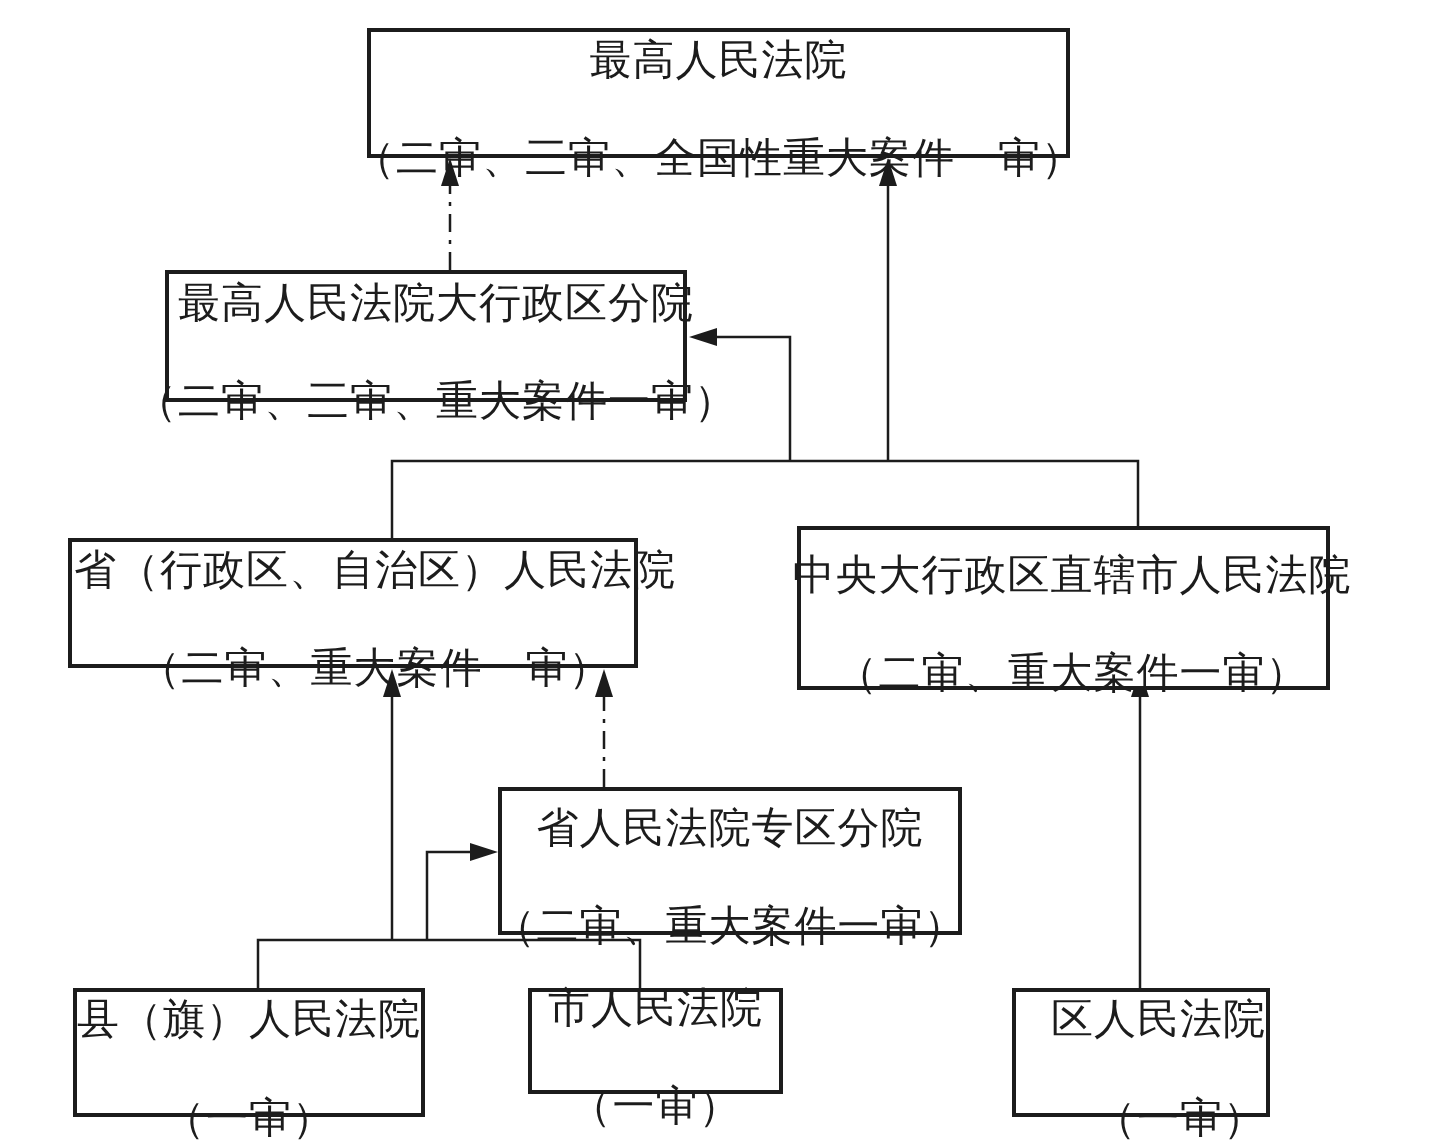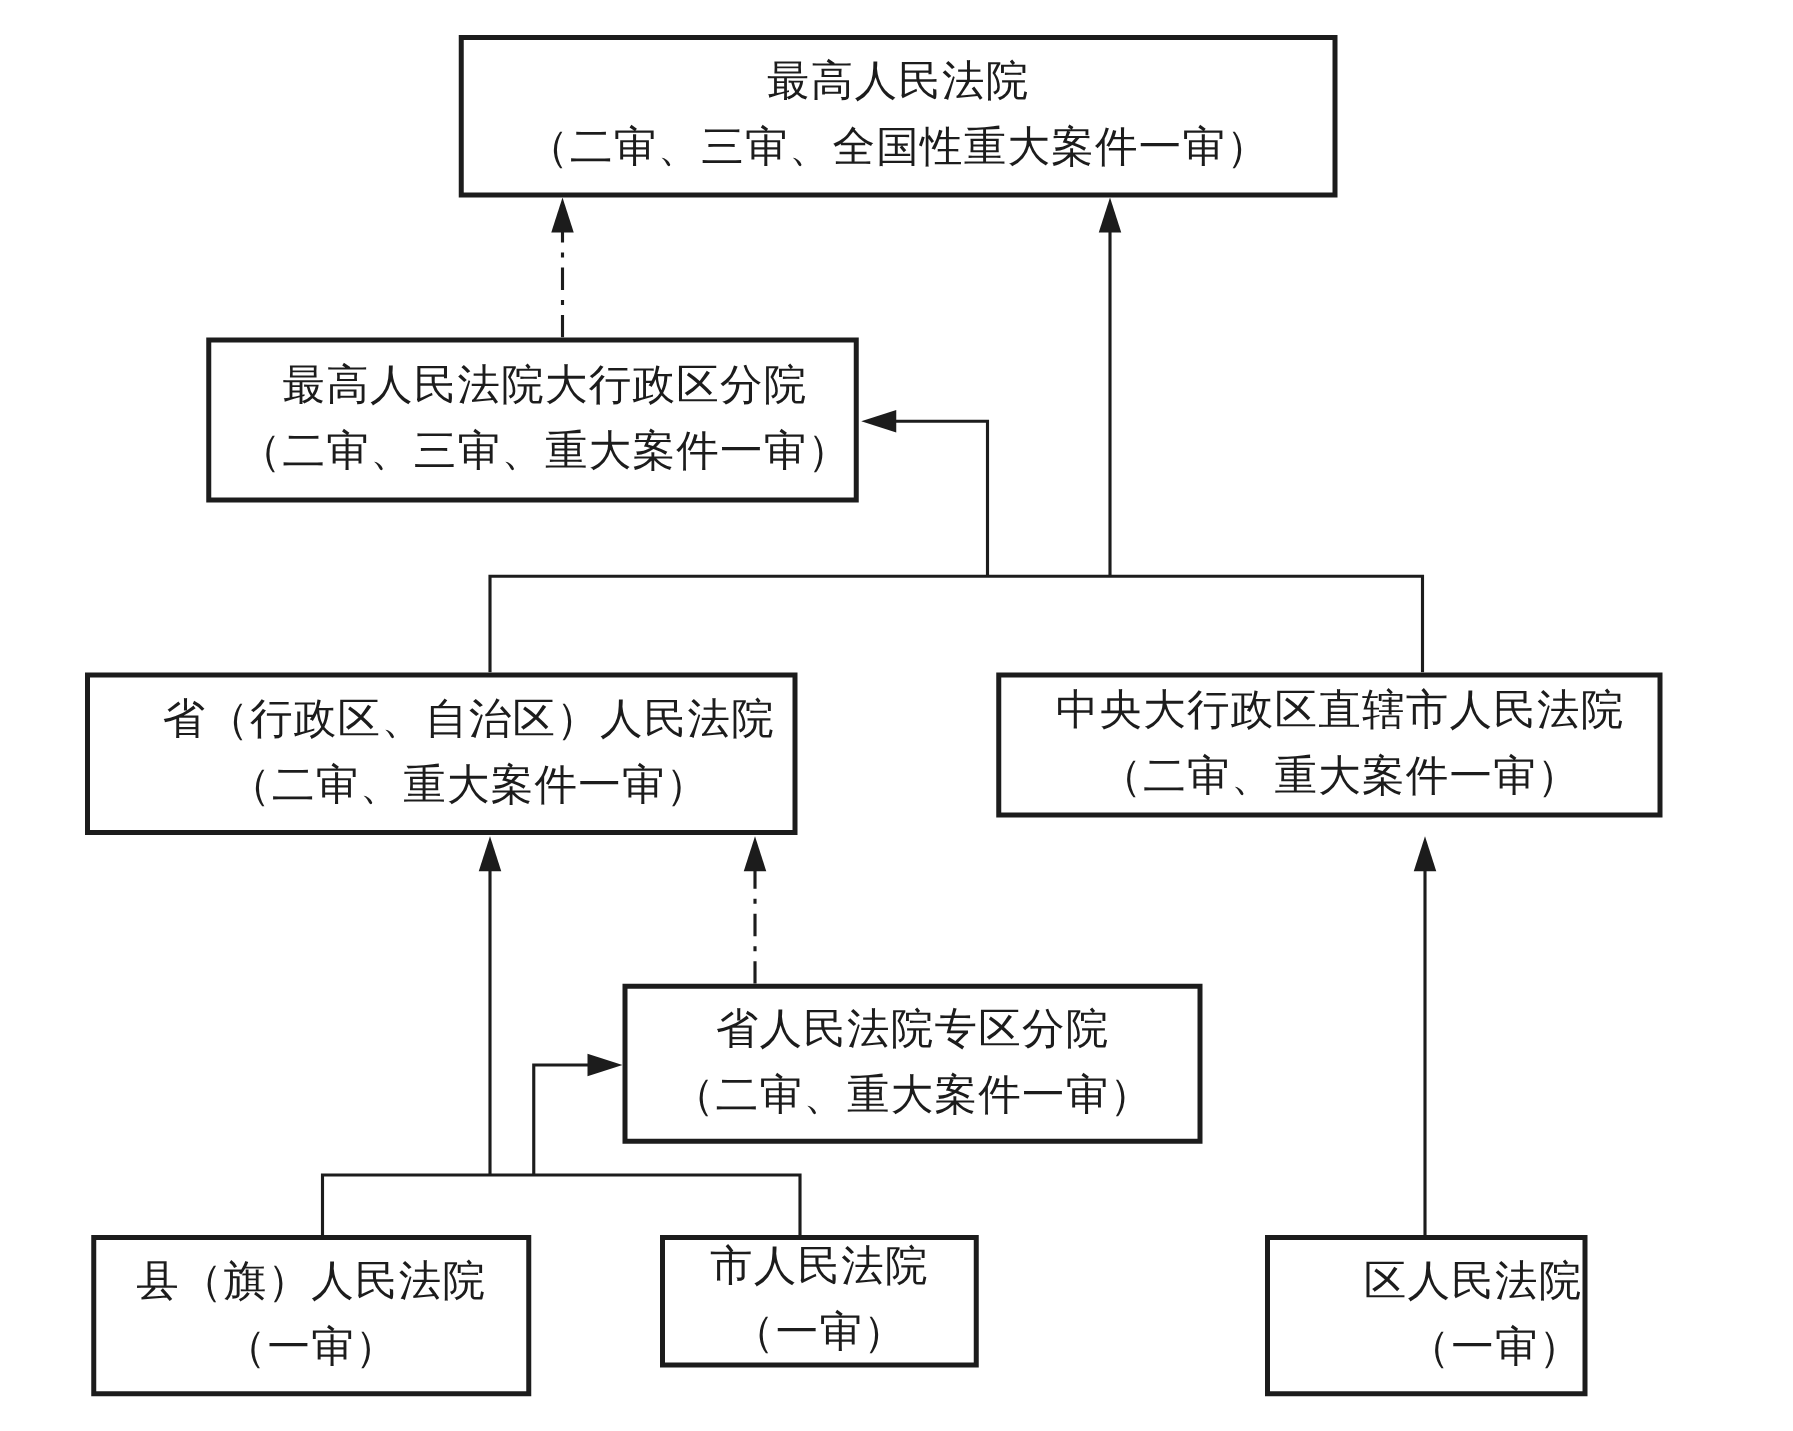--- a/index.html
+++ b/index.html
@@ -49,9 +49,10 @@
   }
   .node .node-title,
   .node .node-sub {
-    font-size: 34px;
+    font-size: 42px;
     white-space: nowrap;
     letter-spacing: 1px;
+    margin-top: 33px;
   }
 </style>
 </head>

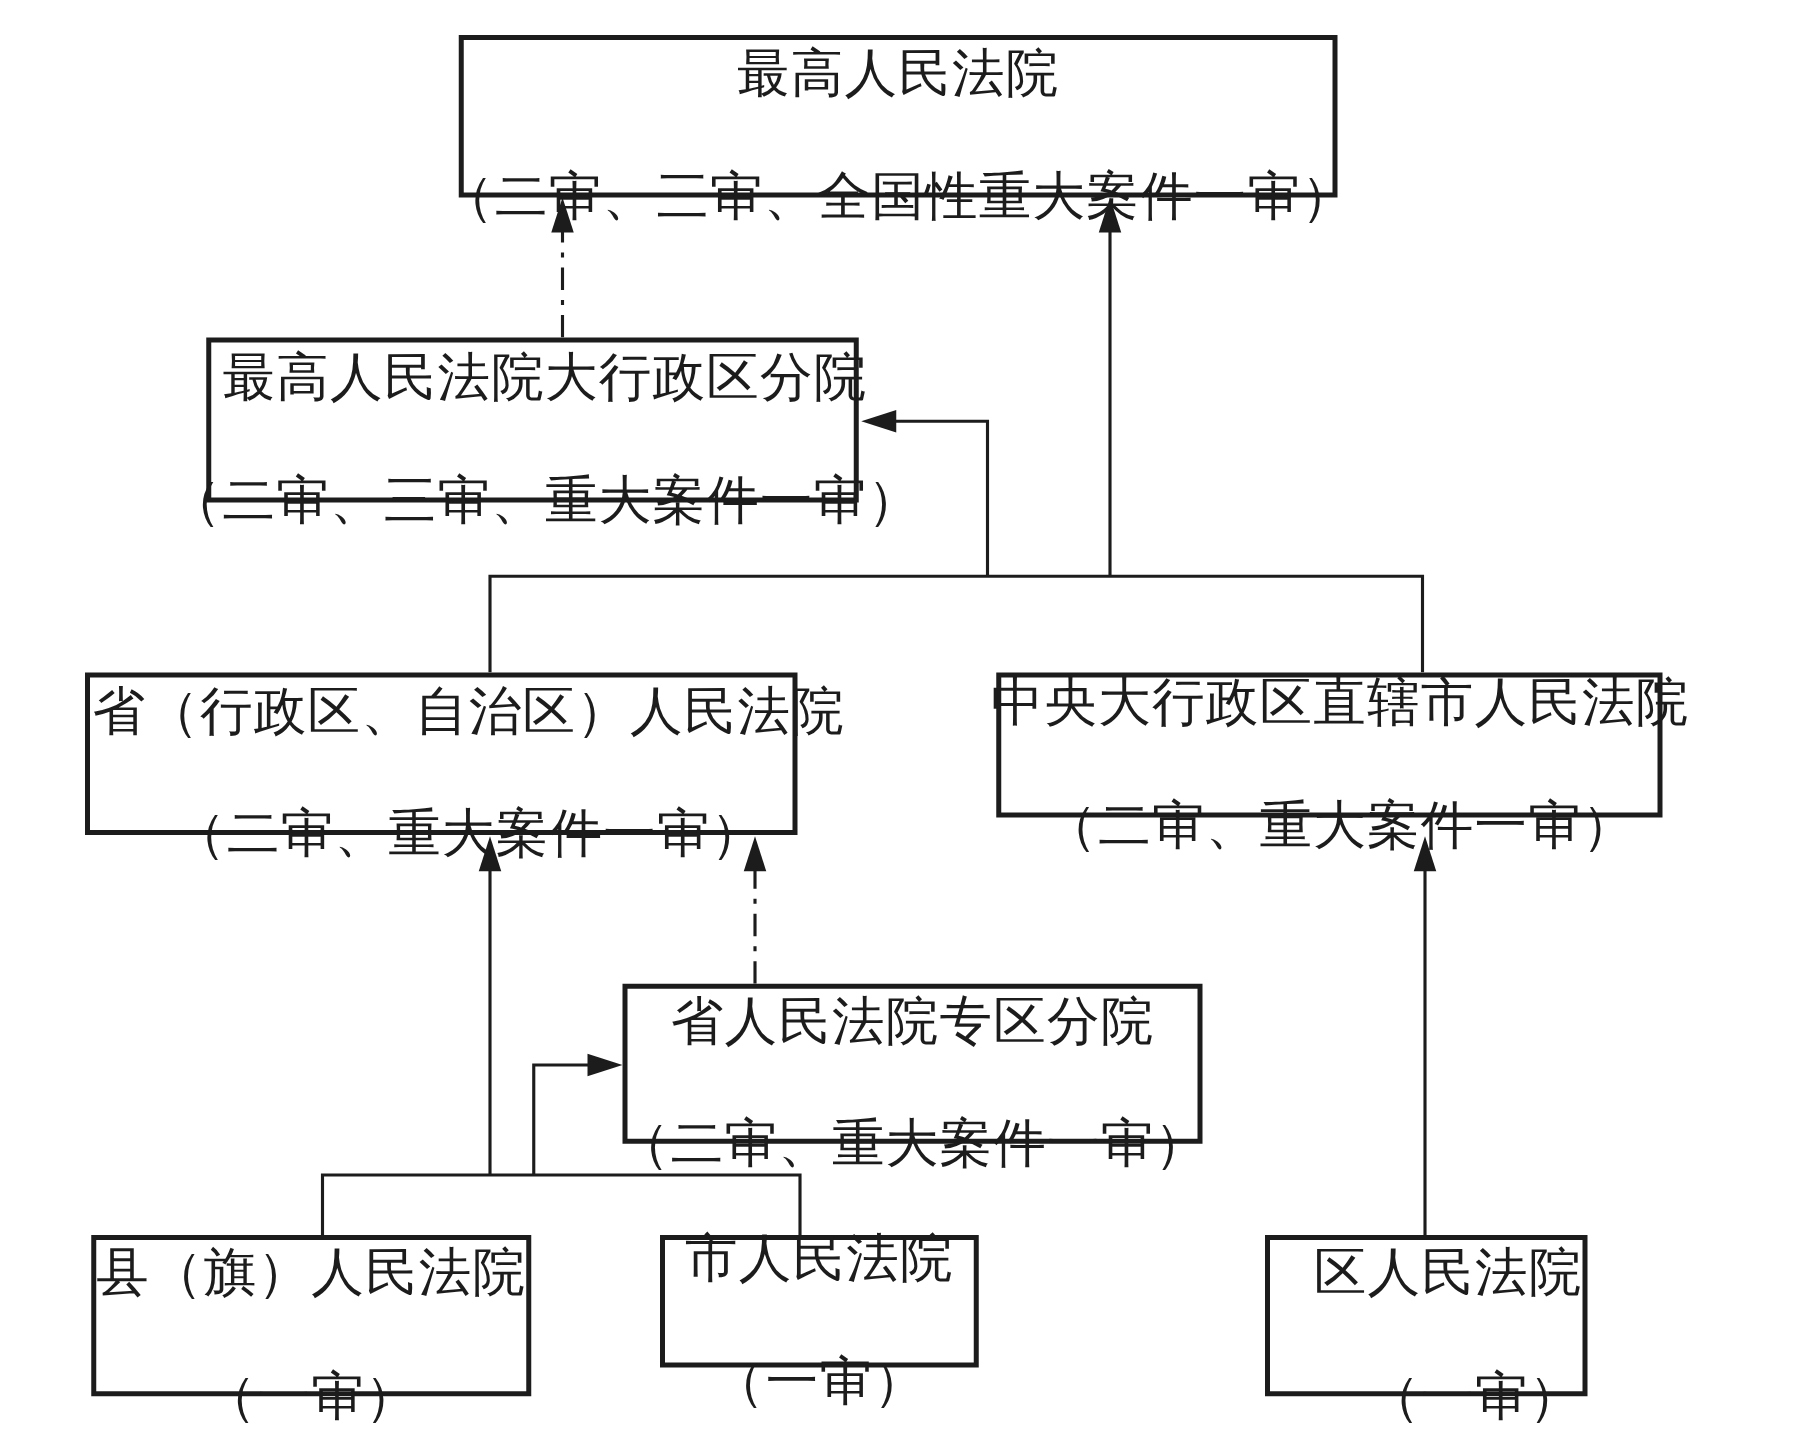--- a/index.html
+++ b/index.html
@@ -103,7 +103,7 @@
     <div class="node-sub">（二审、重大案件一审）</div>
   </div>
 
-  <div class="node" style="left:797px; top:538px; width:533px; height:116px;padding-left:17px;">
+  <div class="node" style="left:797px; top:526px; width:533px; height:164px;padding-left:17px;">
     <div class="node-title">中央大行政区直辖市人民法院</div>
     <div class="node-sub">（二审、重大案件一审）</div>
   </div>

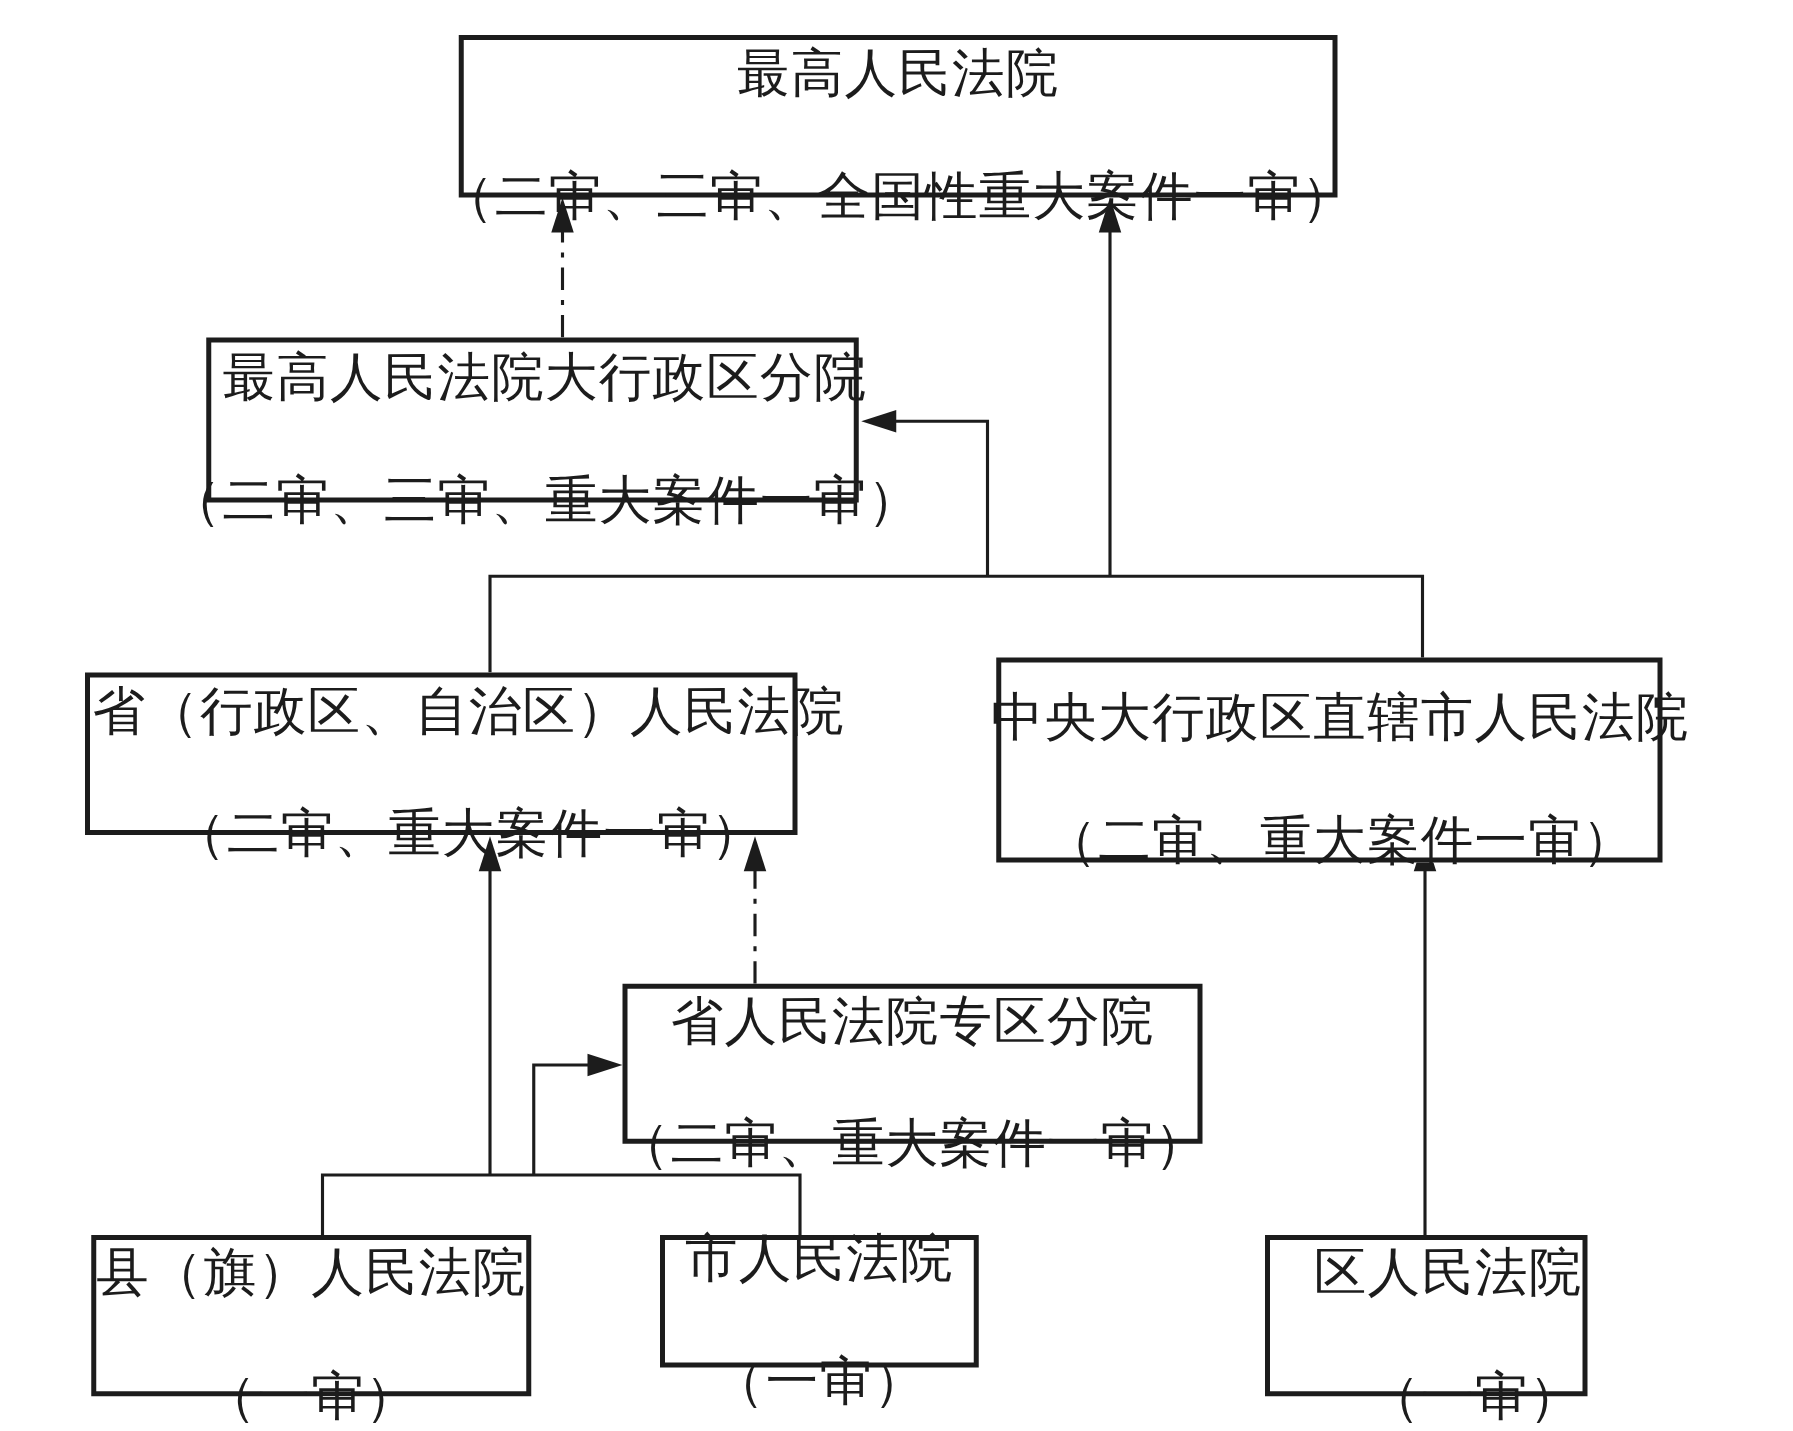--- a/index.html
+++ b/index.html
@@ -108,7 +108,7 @@
     <div class="node-sub">（二审、重大案件一审）</div>
   </div>
 
-  <div class="node" style="left:498px; top:787px; width:464px; height:128px;">
+  <div class="node" style="left:498px; top:787px; width:464px; height:148px;">
     <div class="node-title">省人民法院专区分院</div>
     <div class="node-sub">（二审、重大案件一审）</div>
   </div>

